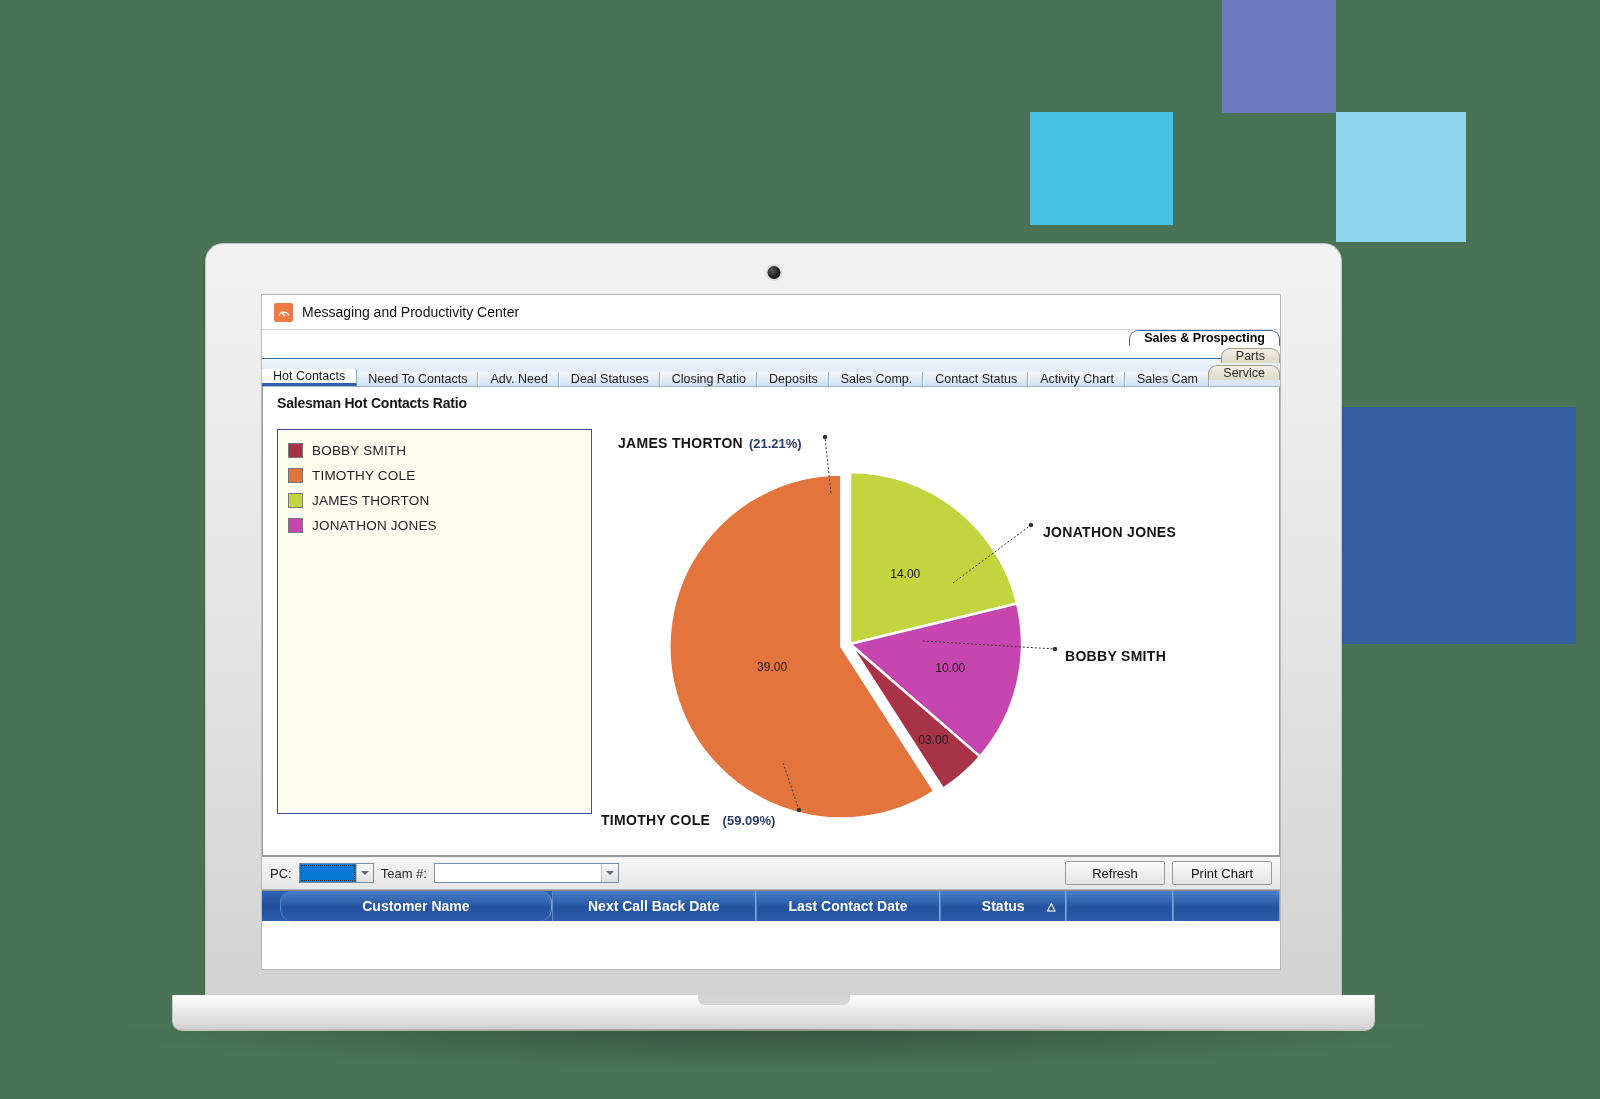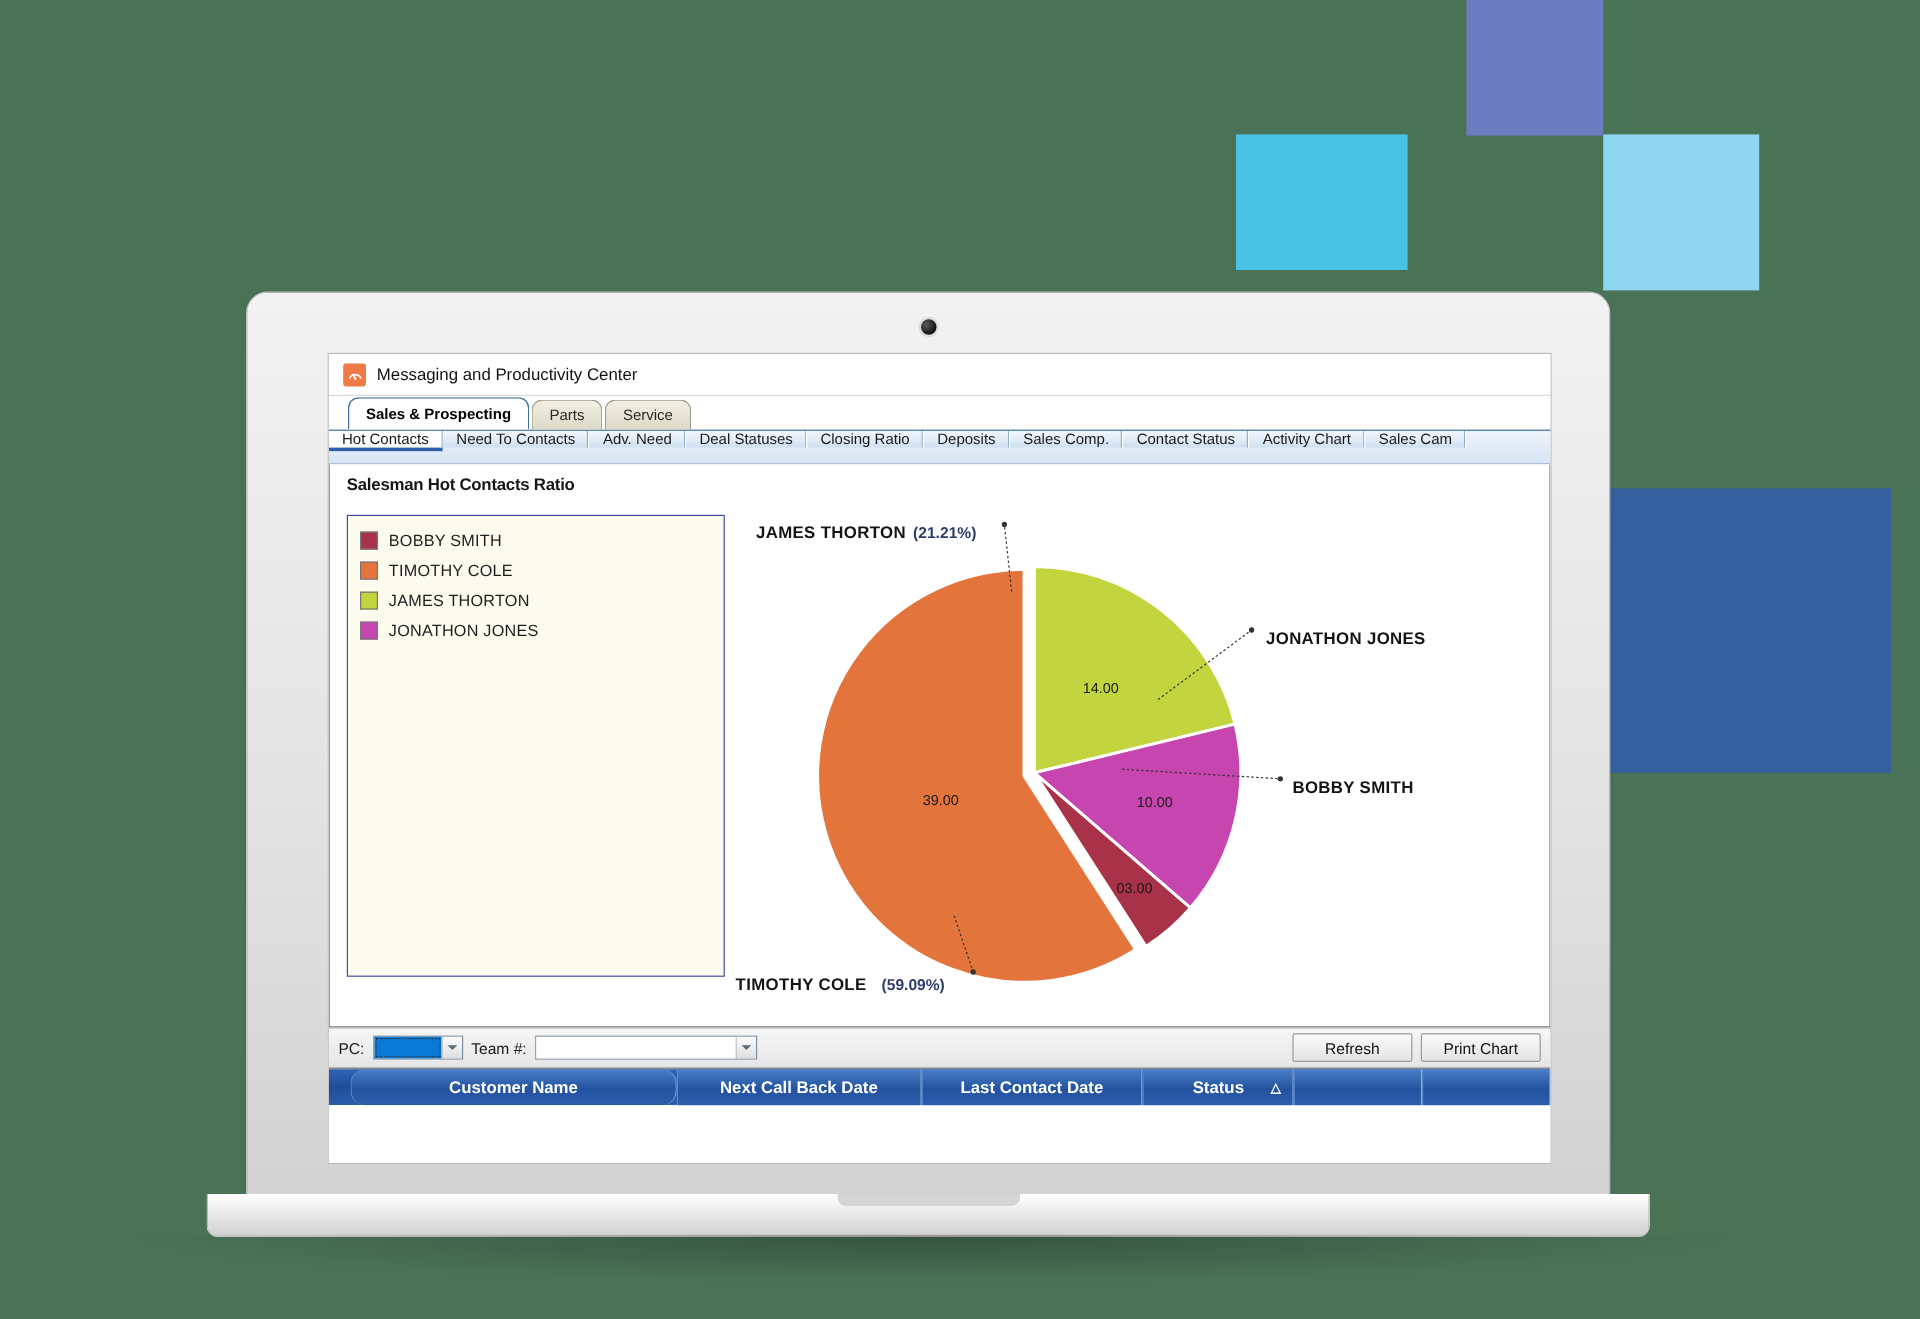--- a/index.html
+++ b/index.html
@@ -34,7 +34,7 @@
     box-shadow:0 0 0 2px #dcdcdc;
   }
   .bezel-screen {
-    position:absolute; left:67px; top:50px; width:1020px; height:676px;
+    position:absolute; left:55px; top:50px; width:1020px; height:676px;
     background:#ffffff; overflow:hidden;
     border:1px solid #b9b9b9;
   }

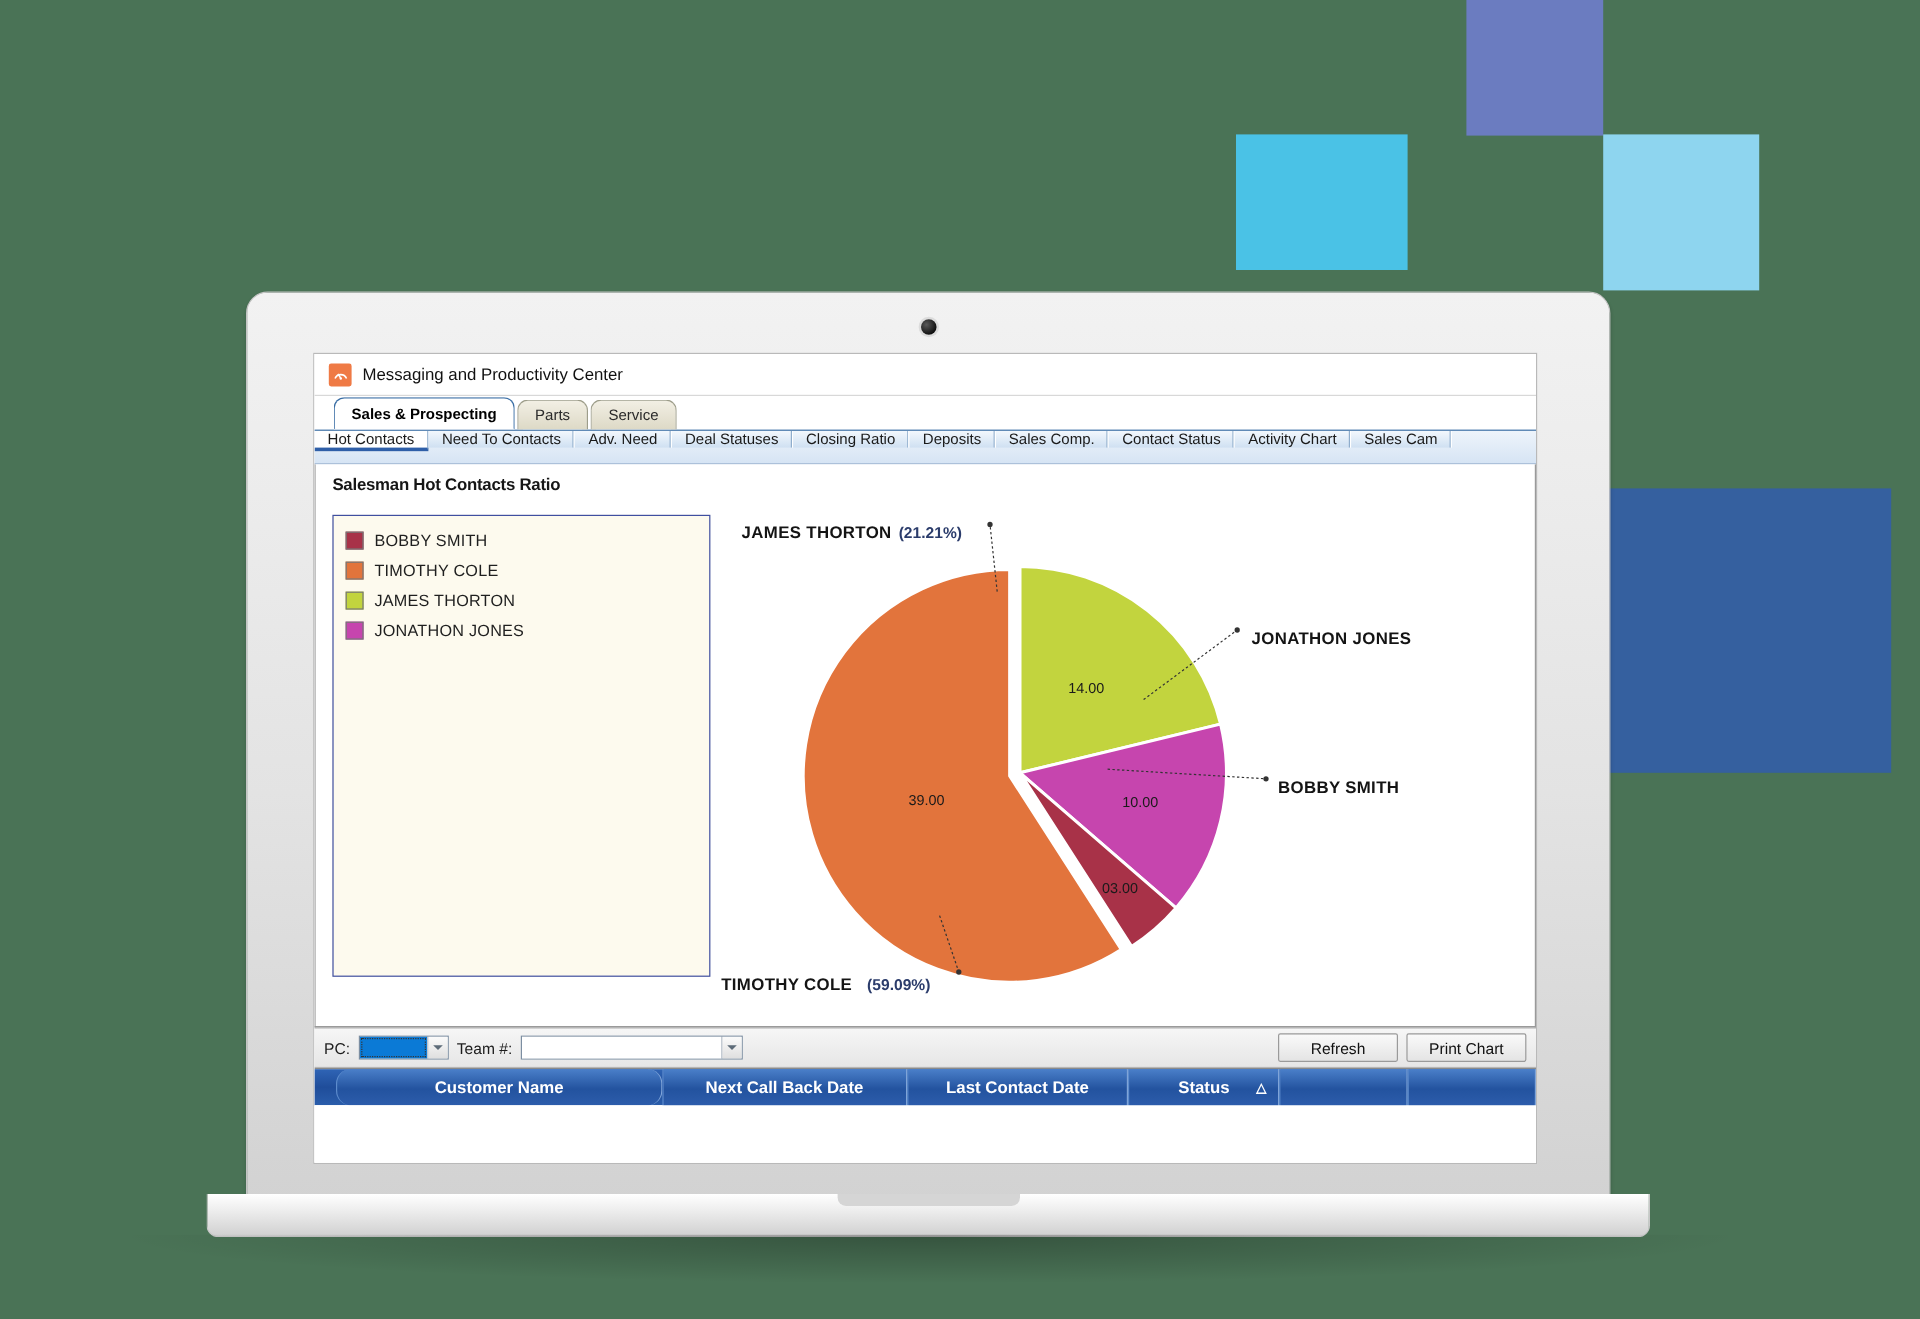--- a/index.html
+++ b/index.html
@@ -67,7 +67,7 @@
   
   .tabbar-outer { height:29px; display:flex; align-items:flex-end; gap:2px;
                   padding-left:16px; background:#ffffff;
-                  border-bottom:1px solid #3a6ea5; position:relative; }
+                  border-bottom:1px solid #3a6ea5; position:relative;flex-direction:column; }
   .otab { height:25px; padding:0 14px; display:flex; align-items:center;
           font-size:12.5px; color:#2a2a2a;
           background:linear-gradient(180deg,#f2efe4 0%,#ddd9c6 100%);

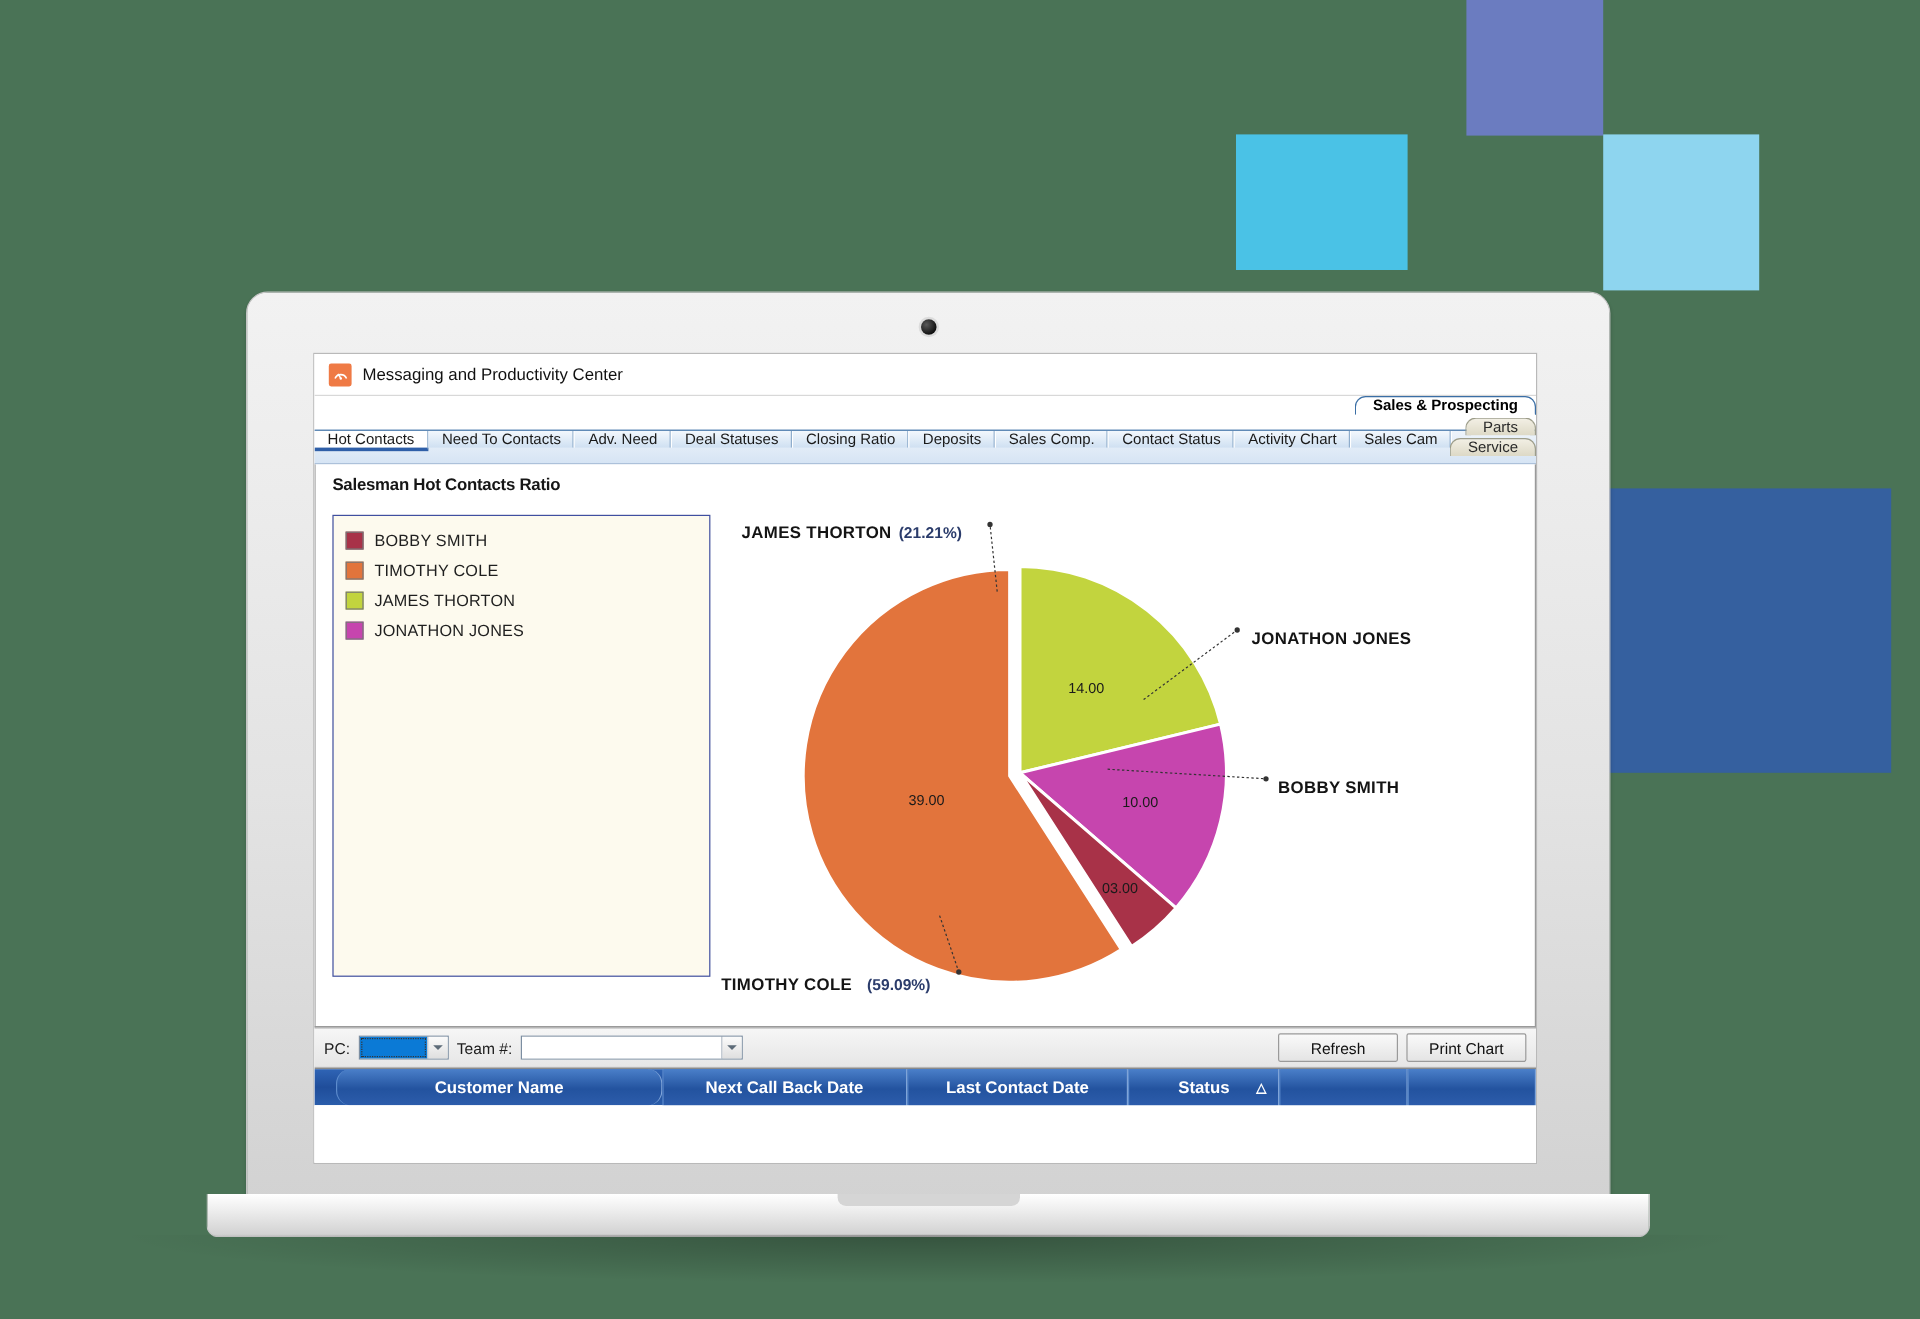--- a/index.html
+++ b/index.html
@@ -78,7 +78,7 @@
                  position:relative; z-index:3; }
 
   
-  .tabbar-inner { height:28px; display:flex; align-items:flex-start;
+  .tabbar-inner { height:28px; display:flex; align-items:flex-end;
                   background:linear-gradient(180deg,#eef4fb 0%,#d6e4f4 100%);
                   border-bottom:1px solid #9ab4d2; overflow:hidden; }
   .itab { padding:0 11px; display:flex; align-items:center; font-size:12.5px;

